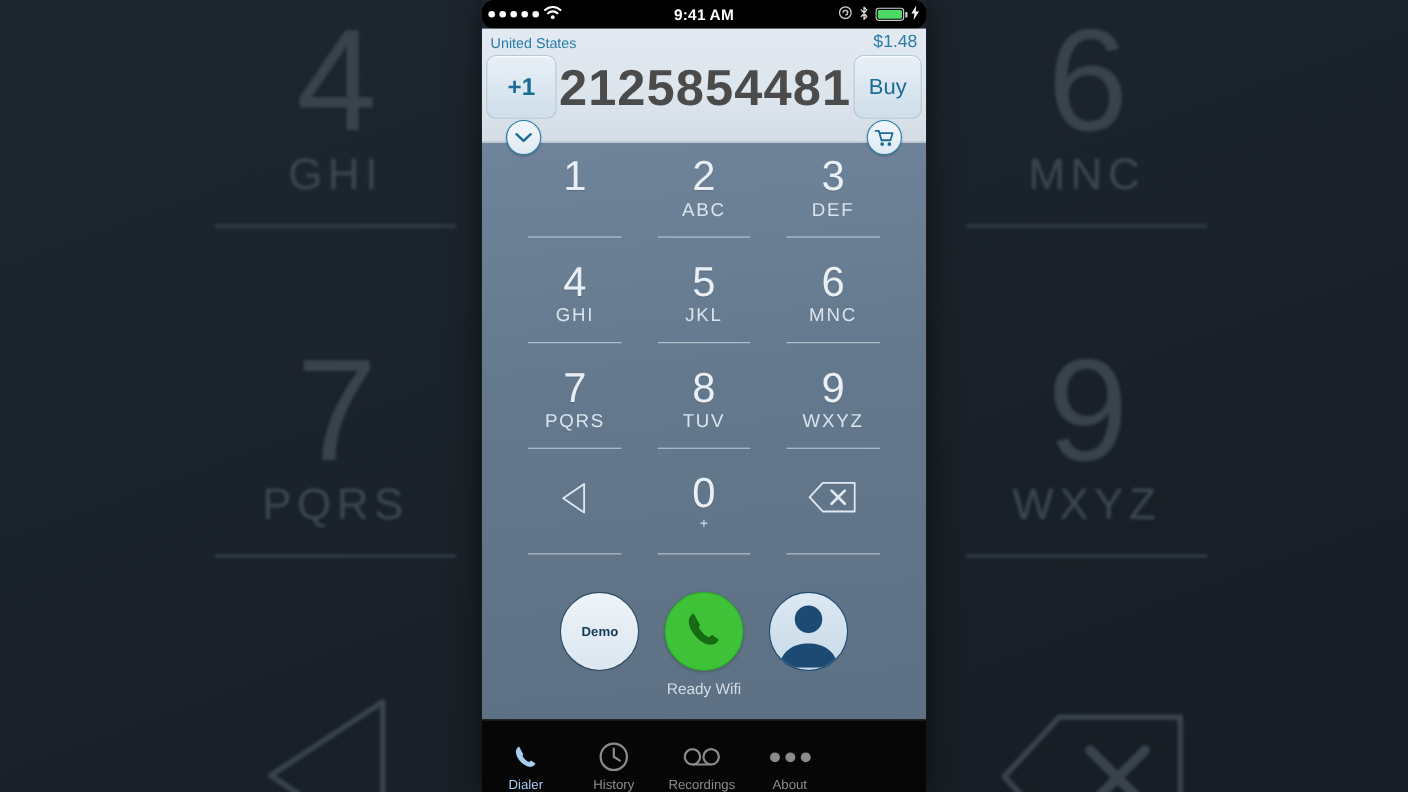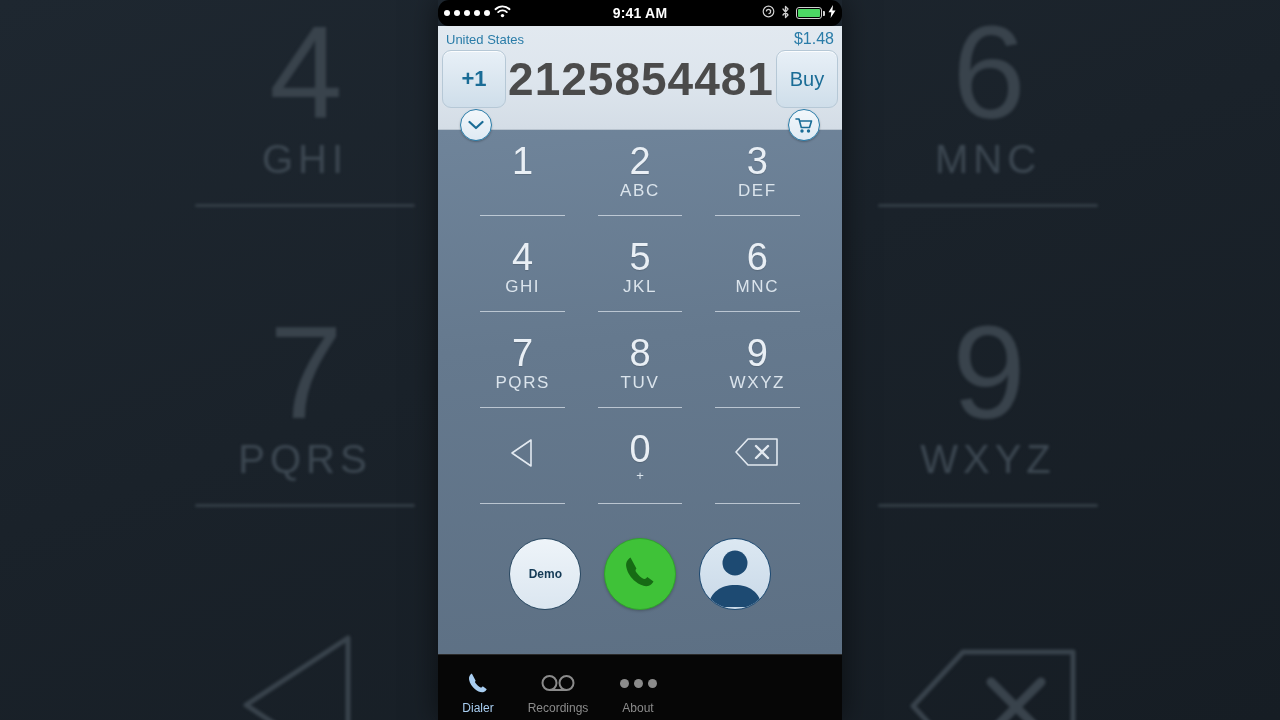--- a/index.html
+++ b/index.html
@@ -389,6 +389,7 @@
           </span>
         </div>
       </div>
+      <div class="readytxt">Ready Wifi</div>
     </div>
 
     <div class="tabbar">

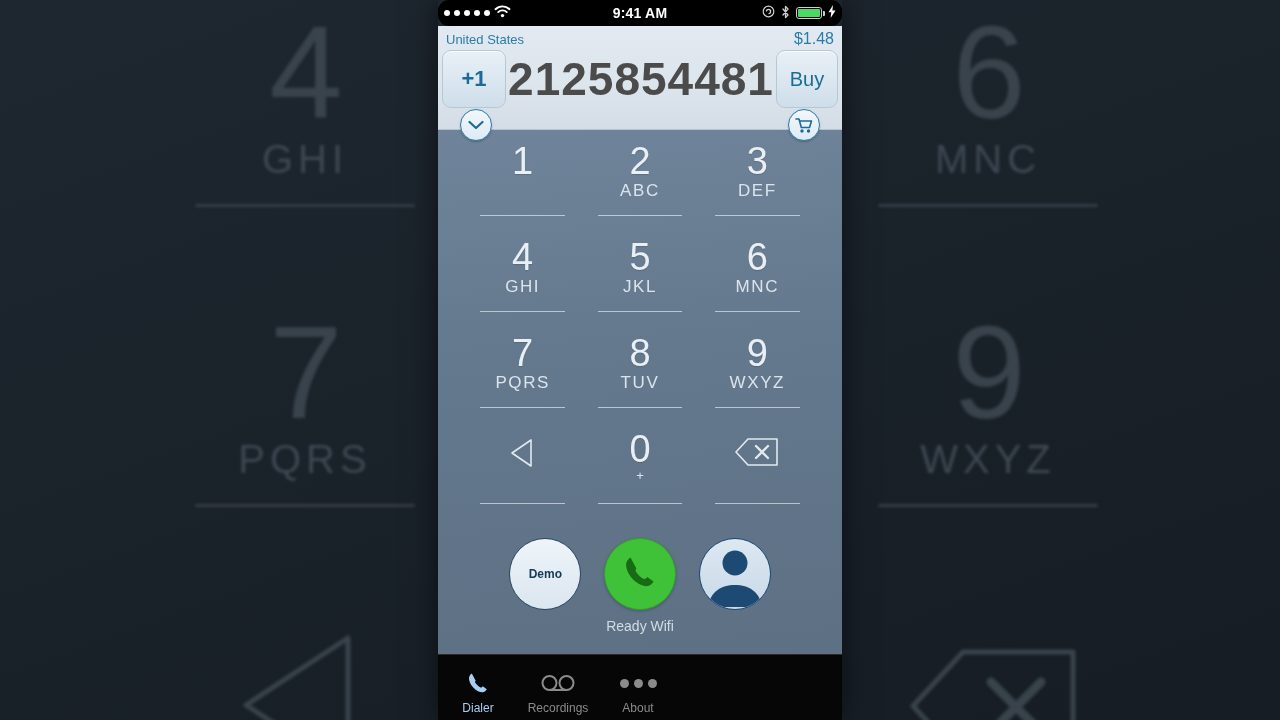--- a/index.html
+++ b/index.html
@@ -162,7 +162,7 @@
   .tabbar {
     position: absolute; bottom: 0; left: 0; right: 0;
     height: 66px; background: #060606;
-    display: flex; align-items: center; padding-top: 8px;
+    display: flex; align-items: flex-end; padding-top: 8px;
     border-top: 1px solid #2a2a2a;
   }
   .tab {

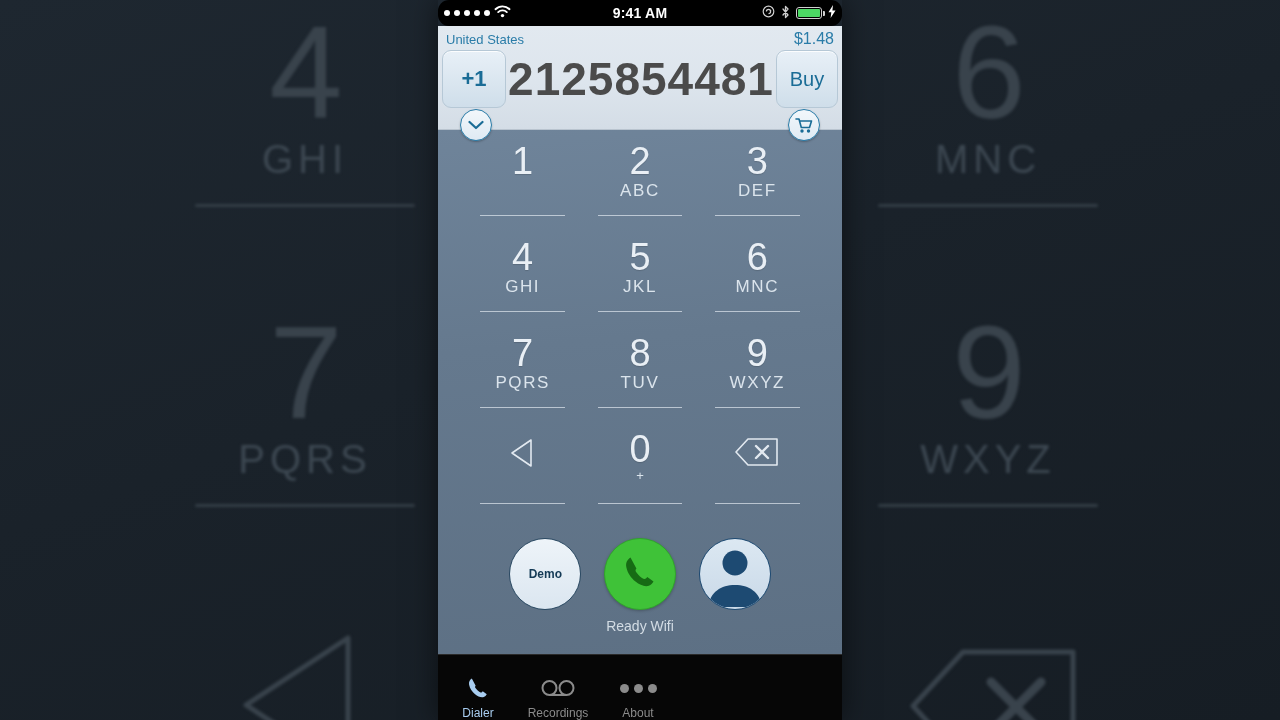--- a/index.html
+++ b/index.html
@@ -403,6 +403,15 @@
         <span class="tlabel">Dialer</span>
       </div>
 
+      <div class="tab">
+        <span class="ticon">
+          <svg width="28" height="28" viewBox="0 0 28 28">
+            <circle cx="14" cy="14" r="12" fill="none" stroke="#8b8b8b" stroke-width="2"></circle>
+            <path d="M14 6.5 L14 14 L19.5 17.5" fill="none" stroke="#8b8b8b" stroke-width="2" stroke-linecap="round"></path>
+          </svg>
+        </span>
+        <span class="tlabel">History</span>
+      </div>
 
       <div class="tab">
         <span class="ticon">

